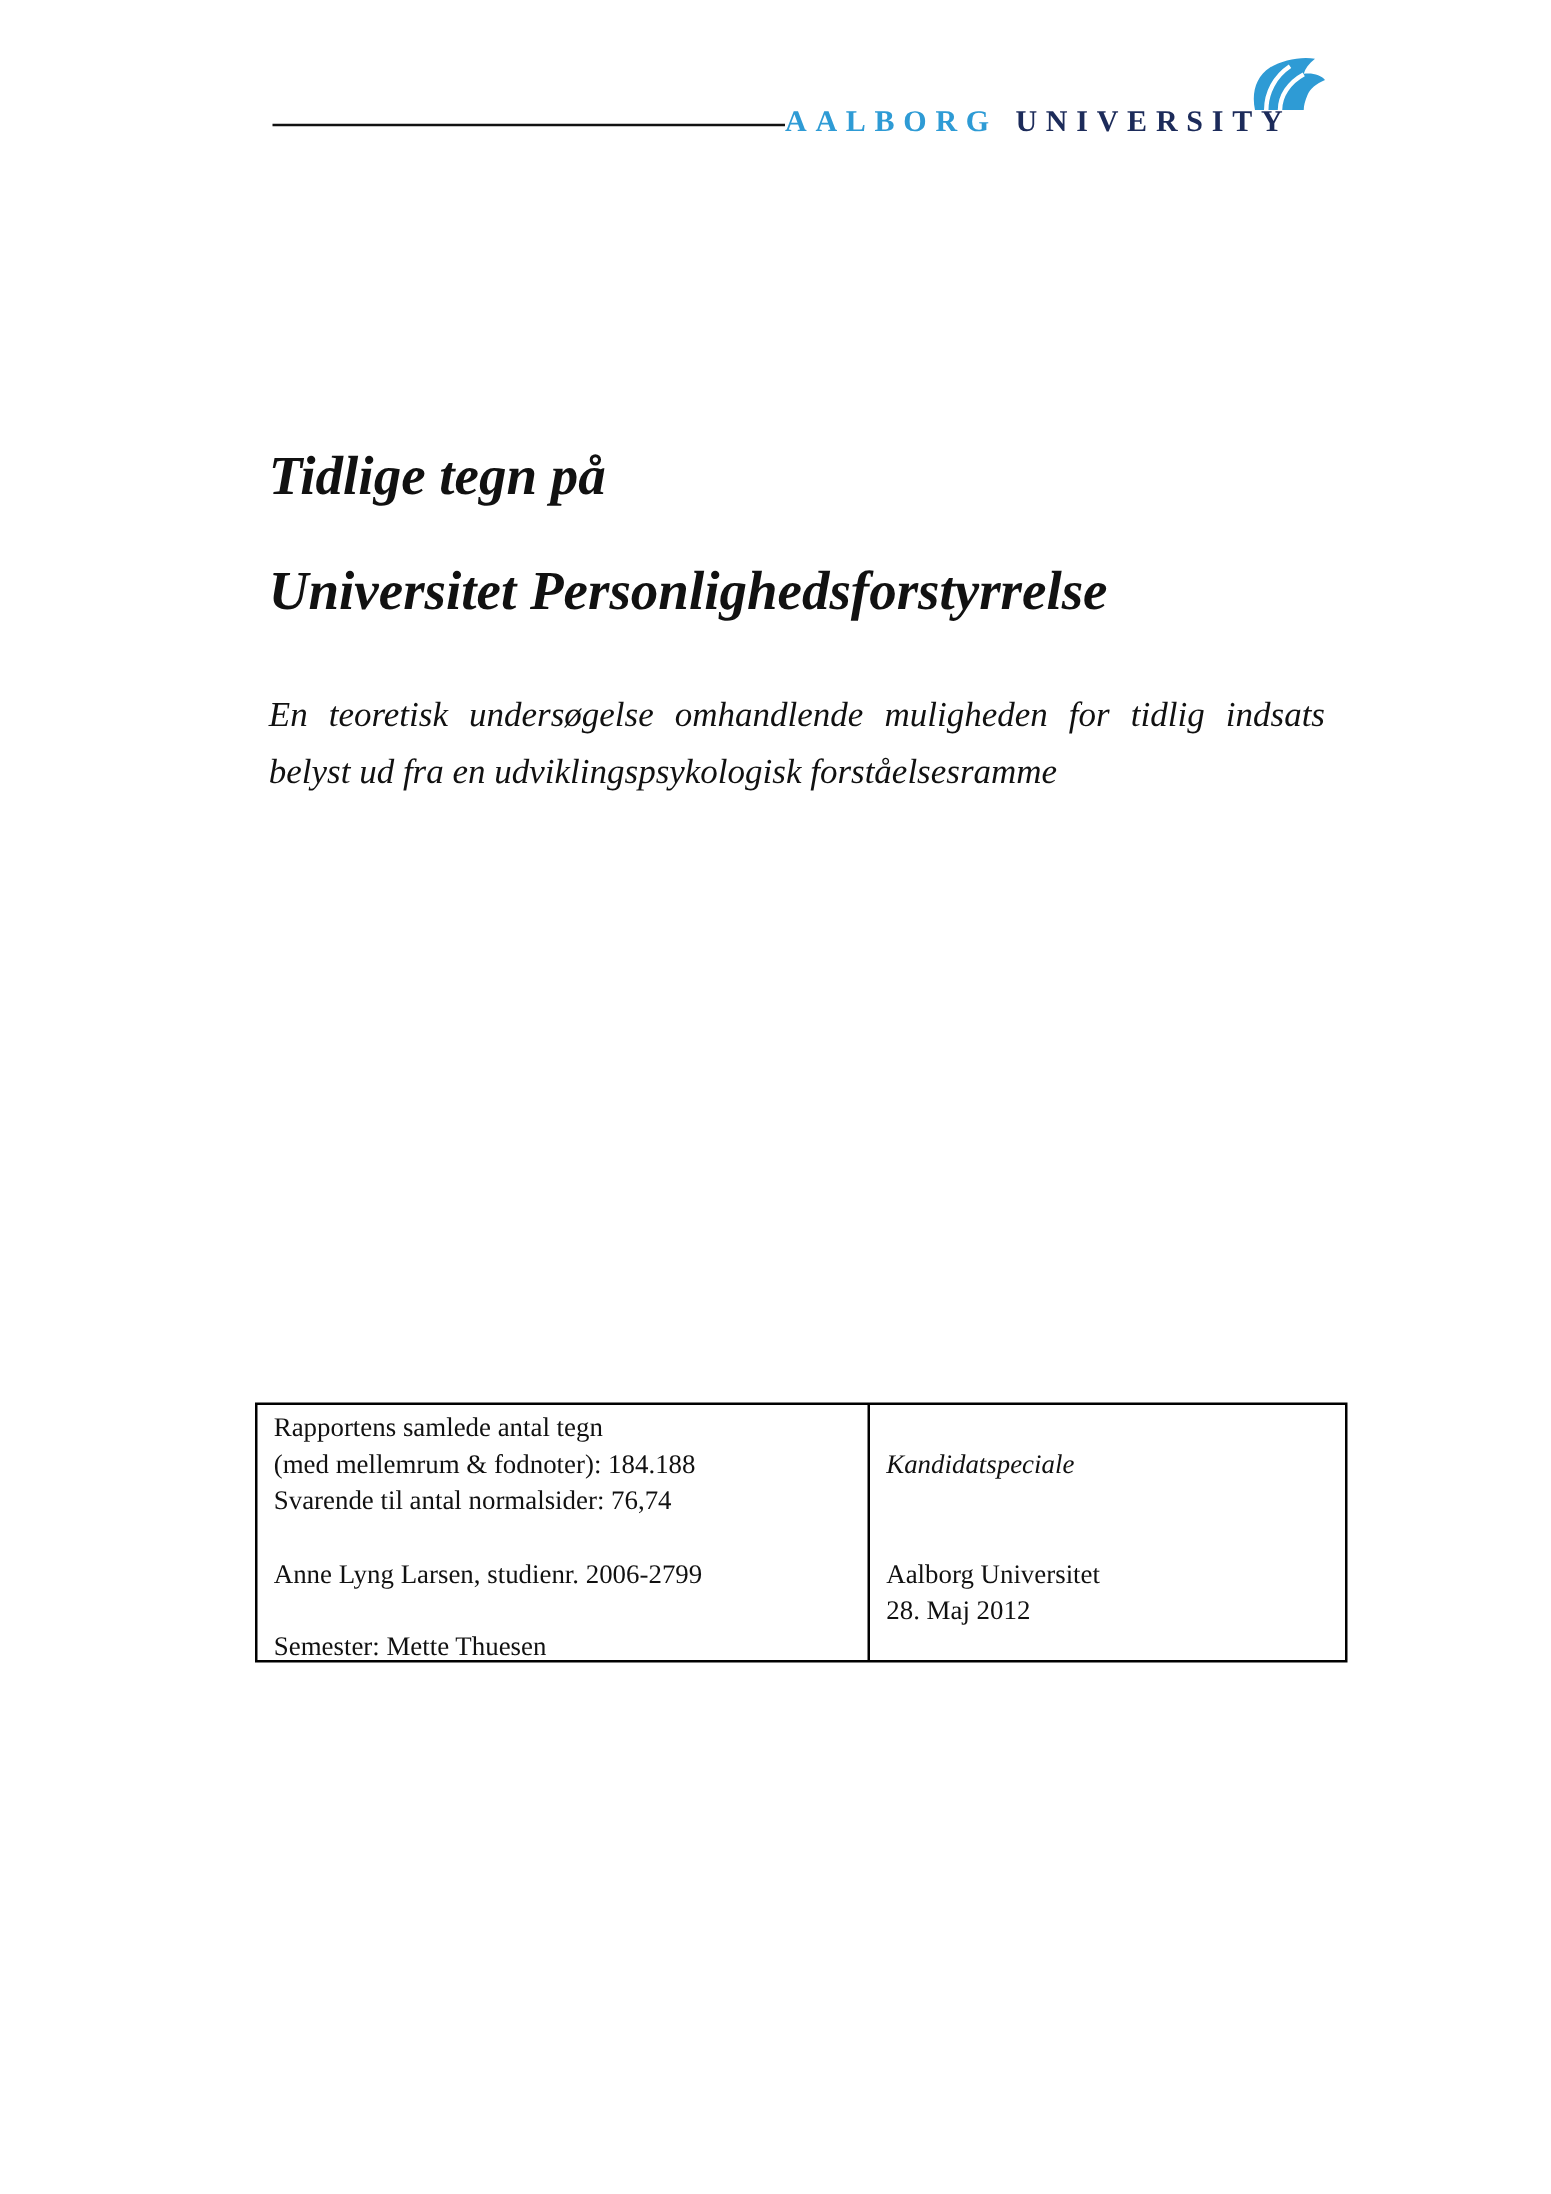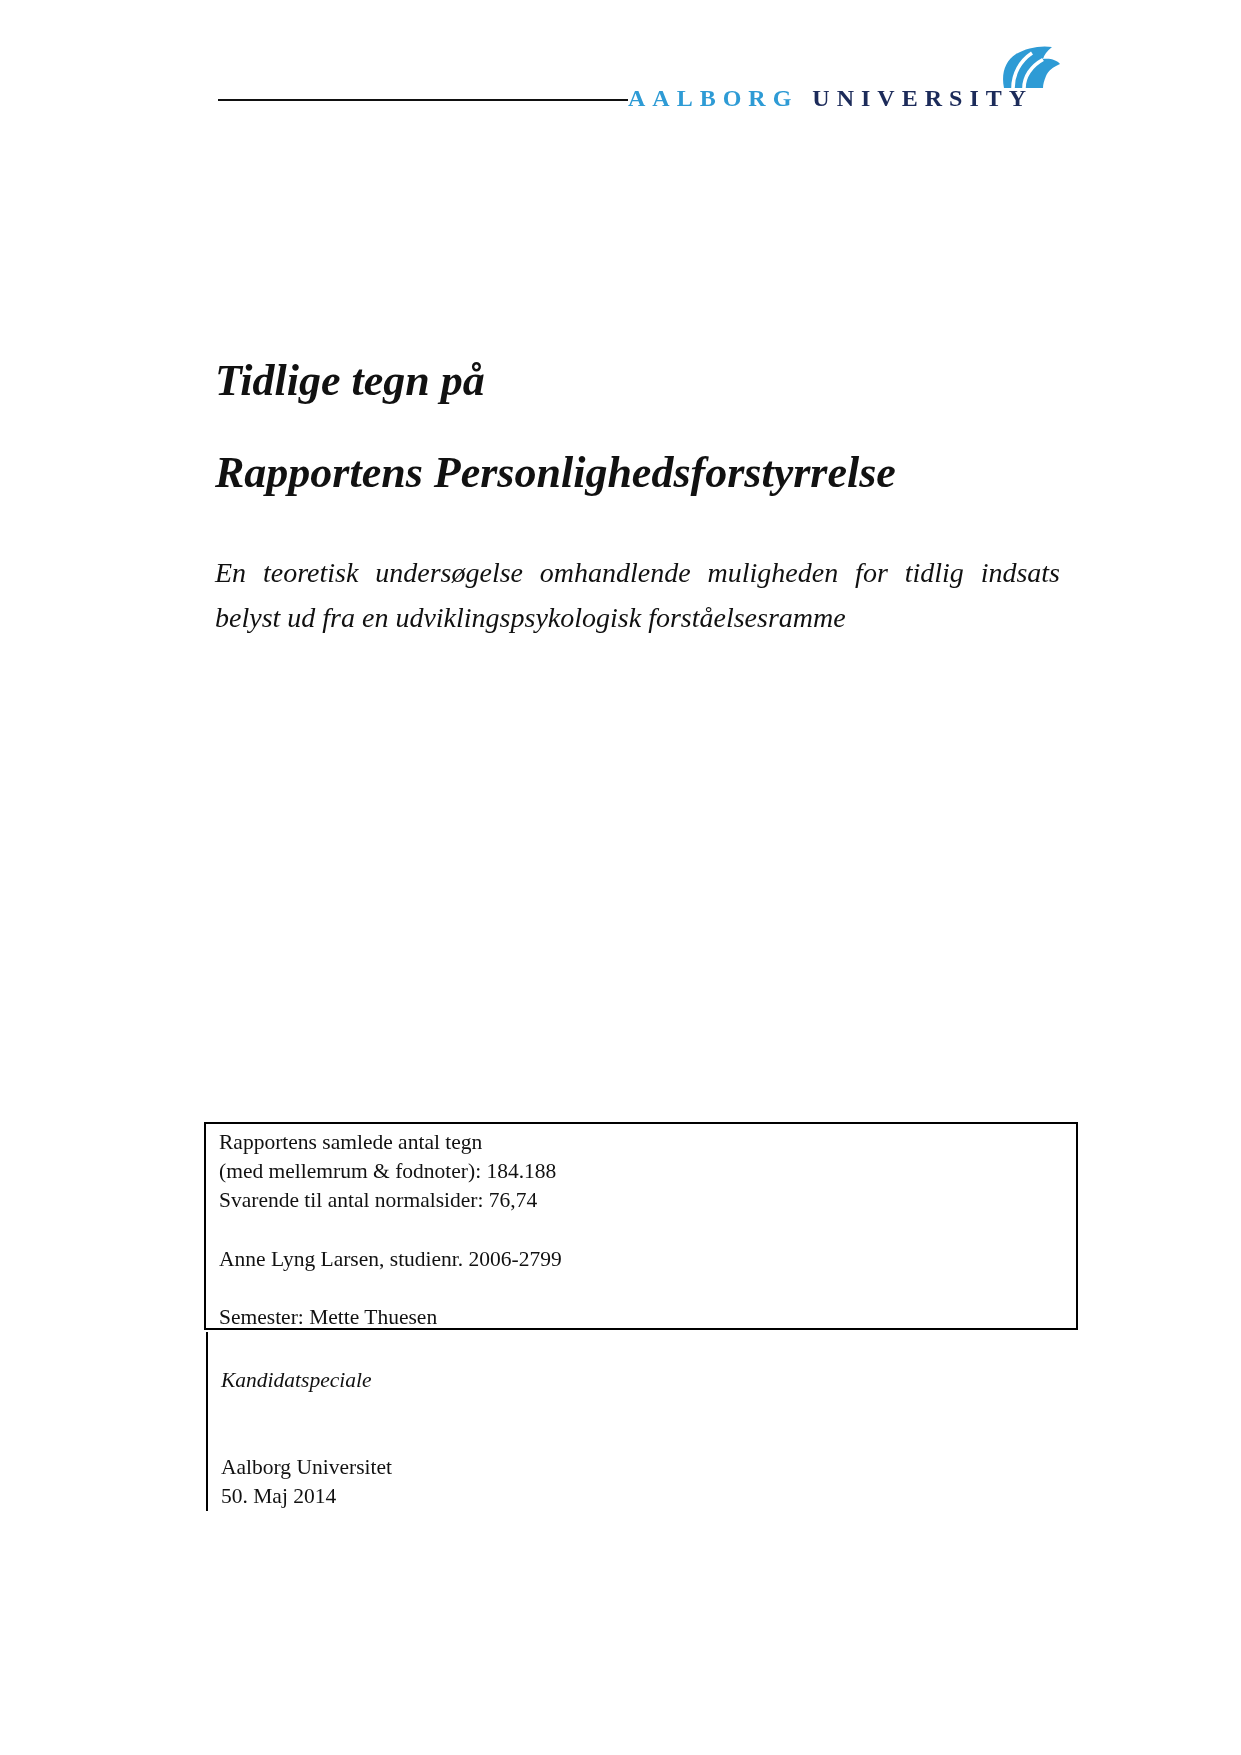--- a/index.html
+++ b/index.html
@@ -108,7 +108,7 @@
   </div>
 
   <div class="title-line l1">Tidlige tegn på</div>
-  <div class="title-line l2">Rapportens Personlighedsforstyrrelse</div>
+  <div class="title-line l2">Universitet Personlighedsforstyrrelse</div>
 
   <div class="subtitle-line l1">En teoretisk undersøgelse omhandlende muligheden for tidlig indsats</div>
   <div class="subtitle-line l2">belyst ud fra en udviklingspsykologisk forståelsesramme</div>

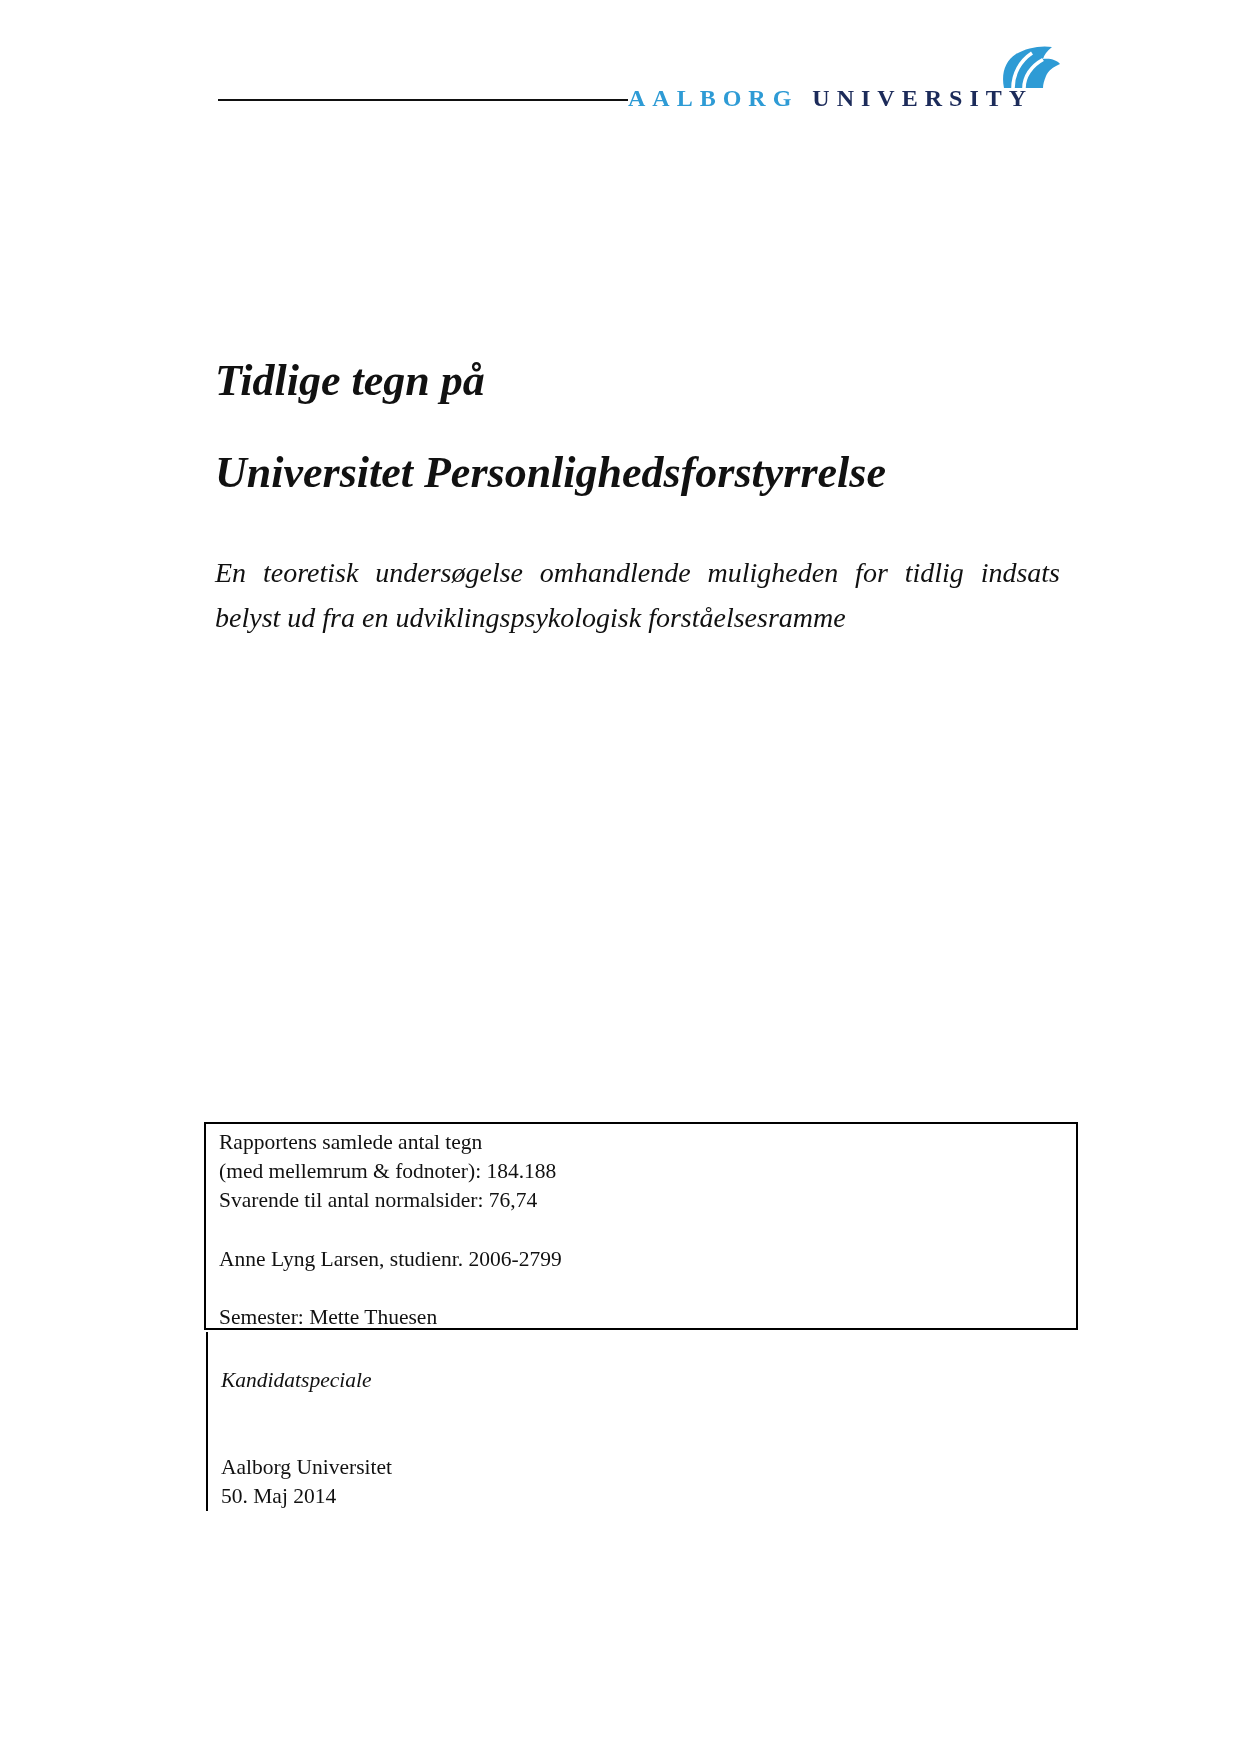--- a/index.html
+++ b/index.html
@@ -73,7 +73,6 @@
     box-sizing: border-box;
     display: flex;
     font-size: 21.5px;
-    flex-direction: column;
   }
   .info-cell {
     box-sizing: border-box;

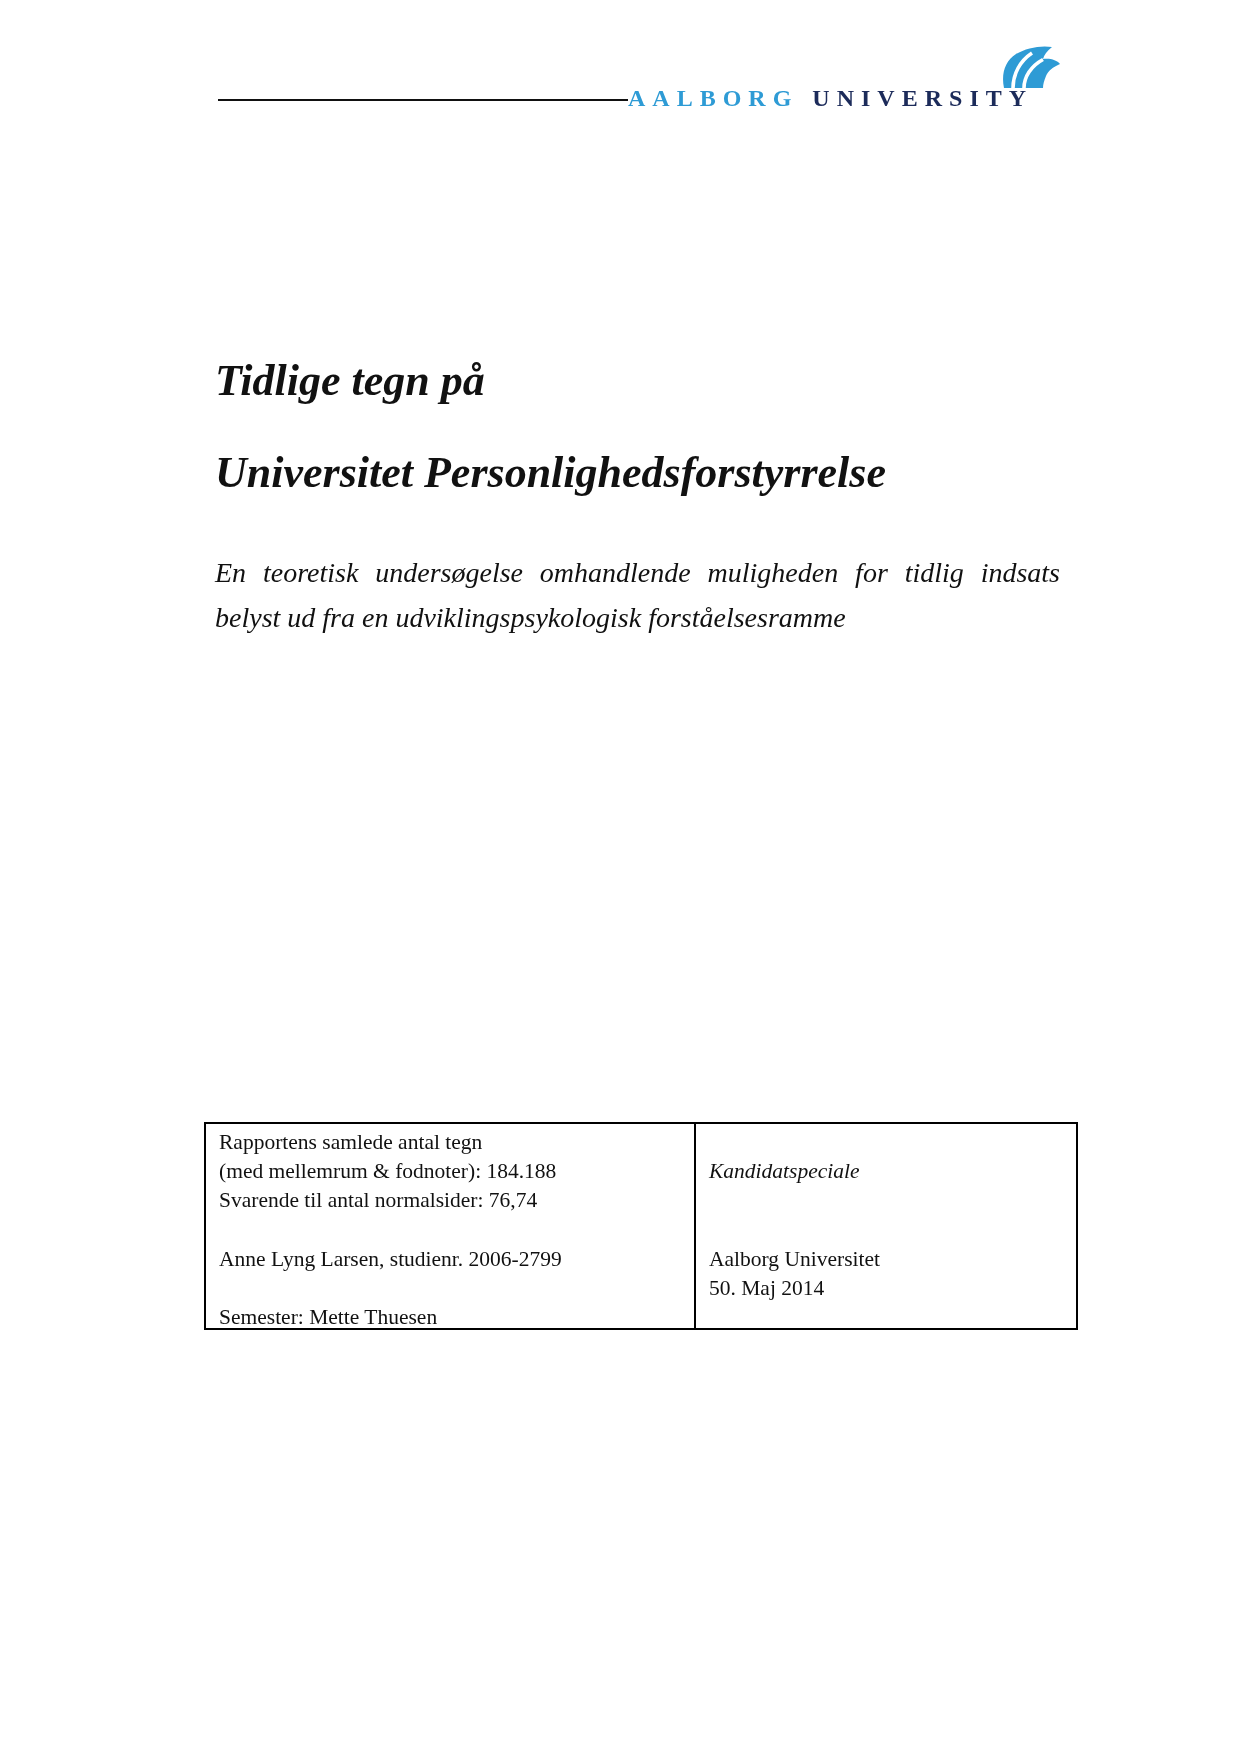--- a/index.html
+++ b/index.html
@@ -128,7 +128,7 @@
       <div class="cell-line"></div>
       <div class="cell-line"></div>
       <div class="cell-line">Aalborg Universitet</div>
-      <div class="cell-line">50. Maj 2014</div>
+      <div class="cell-line">28. Maj 2012</div>
     </div>
   </div>
 

